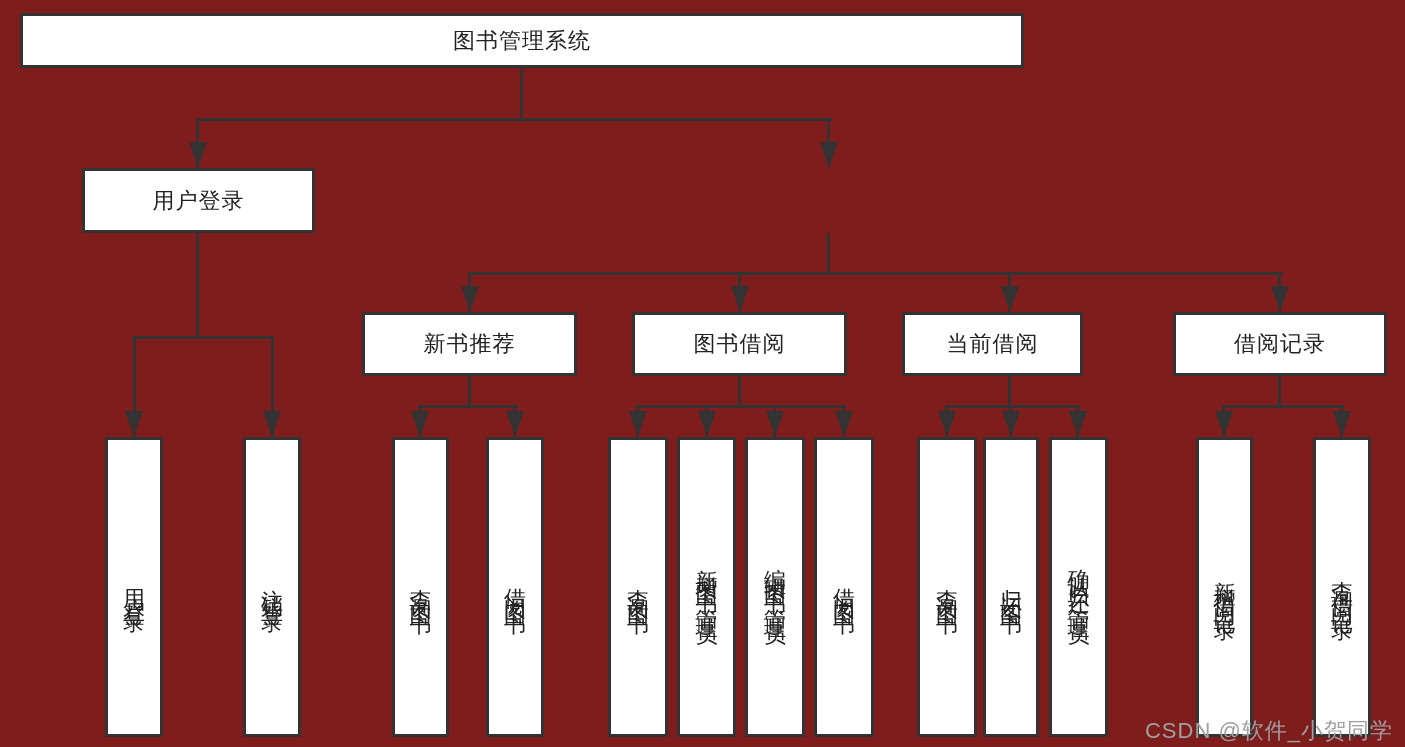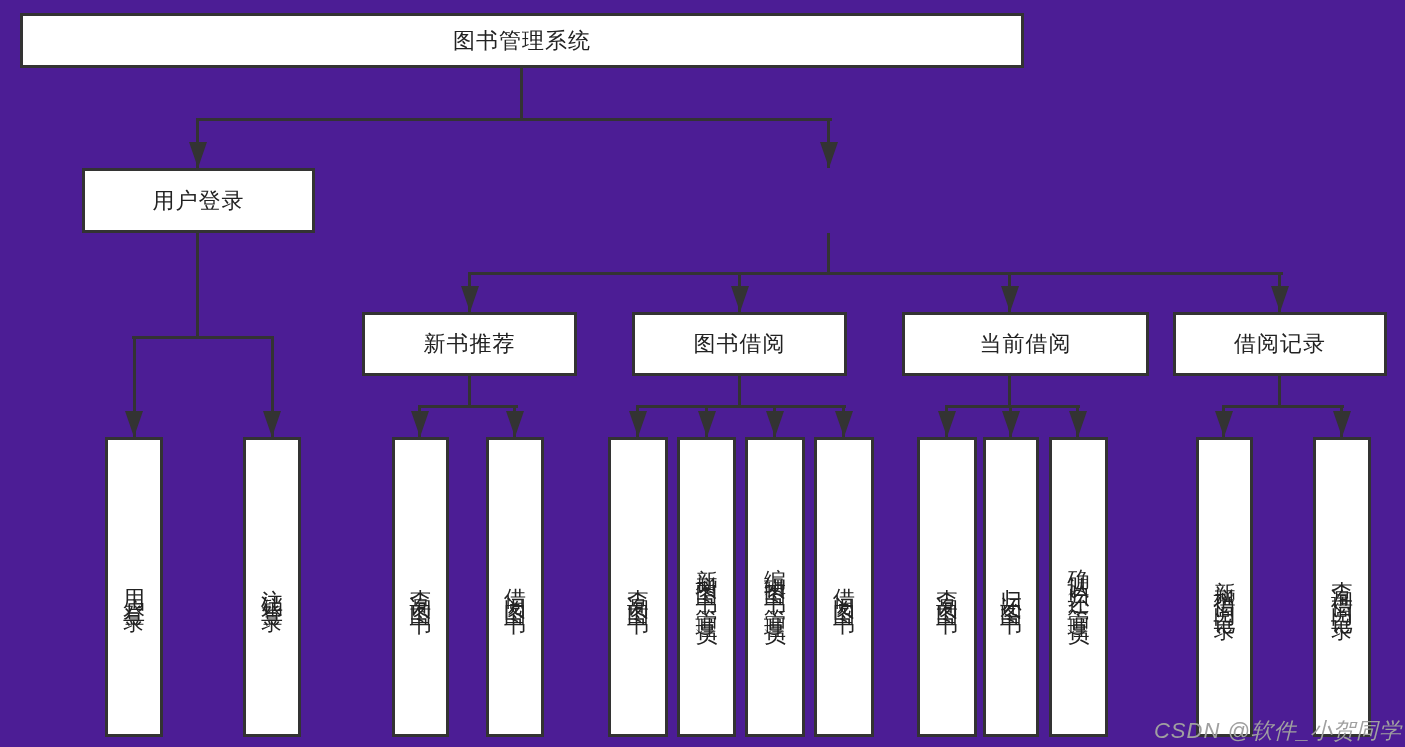--- a/index.html
+++ b/index.html
@@ -5,7 +5,7 @@
   html,body{margin:0;padding:0;background:#ffffff;}
   body{width:1405px;height:747px;position:relative;overflow:hidden;
        font-family:"Liberation Sans","DejaVu Sans",sans-serif;}
-  .stage{position:absolute;left:0;top:0;width:1405px;height:747px;background:#4c1d95;}
+  .stage{position:absolute;left:0;top:0;width:1405px;height:747px;background:#7f1d1d;}
 
   .box{position:absolute;box-sizing:border-box;border:3px solid #333333;background:#ffffff;
        display:flex;align-items:center;justify-content:center;color:#222222;}

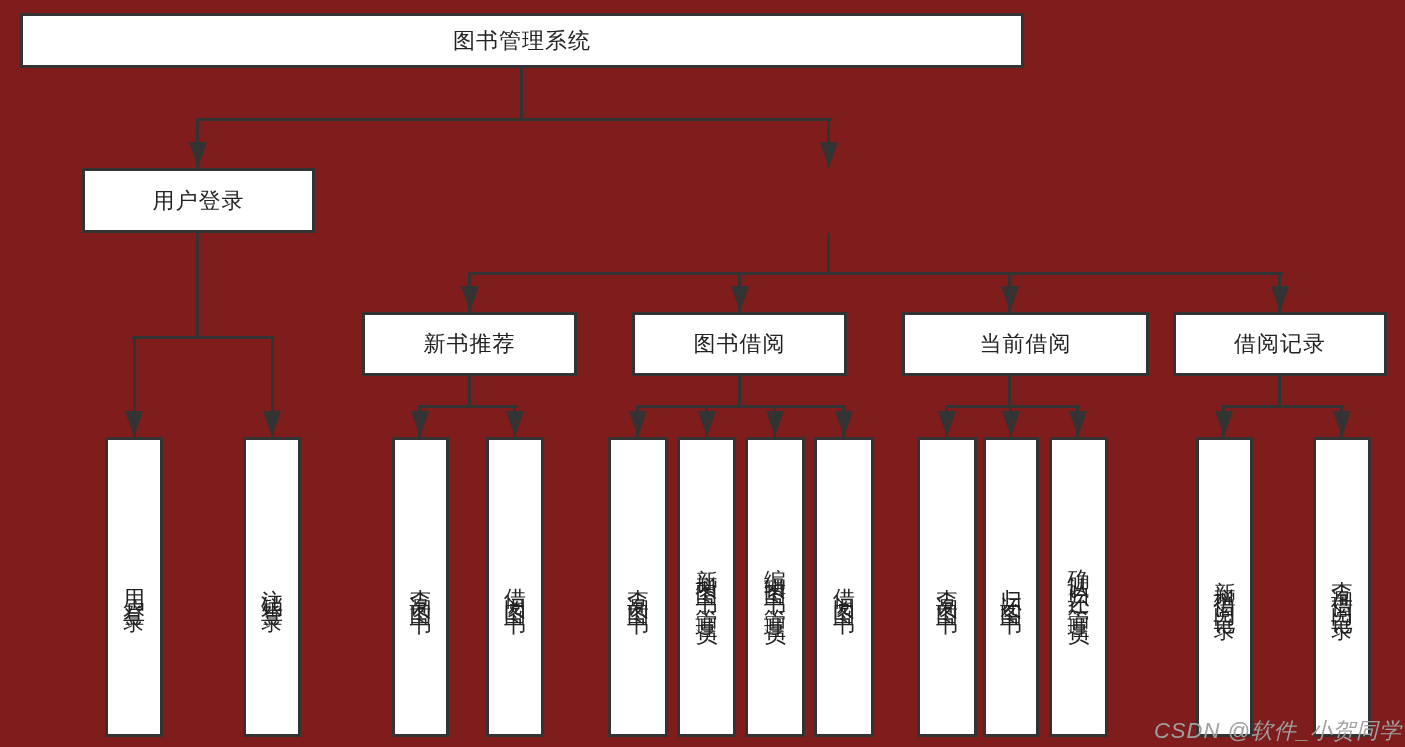--- a/index.html
+++ b/index.html
@@ -46,7 +46,7 @@
     <span class="label">新书推荐</span>
   </div>
 
-  <div class="box hbox" style="left:902px;top:312px;width:247px;height:64px;">
+  <div class="box hbox" style="left:902px;top:312px;width:181px;height:64px;">
     <span class="label">当前借阅</span>
   </div>
 

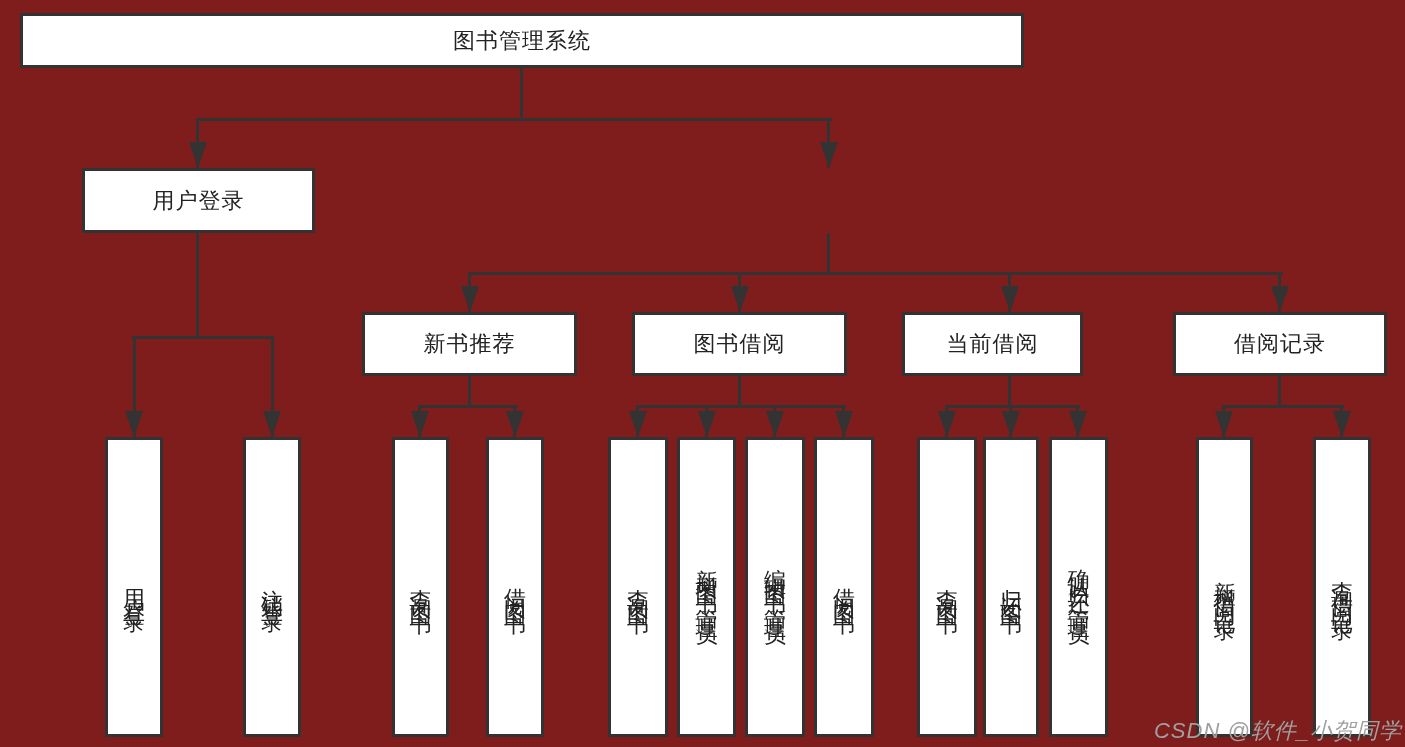--- a/index.html
+++ b/index.html
@@ -21,8 +21,8 @@
        border-left:9px solid transparent;border-right:9px solid transparent;
        border-top:26px solid #333333;}
 
-  .watermark{position:absolute;top:716px;right:3px;font-size:22px;letter-spacing:1px;
-             color:#a0a0a0;white-space:nowrap;font-style:italic;}
+  .watermark{position:absolute;top:716px;right:12px;font-size:22px;letter-spacing:1px;
+             color:#a0a0a0;white-space:nowrap;}
 </style>
 </head>
 <body>

